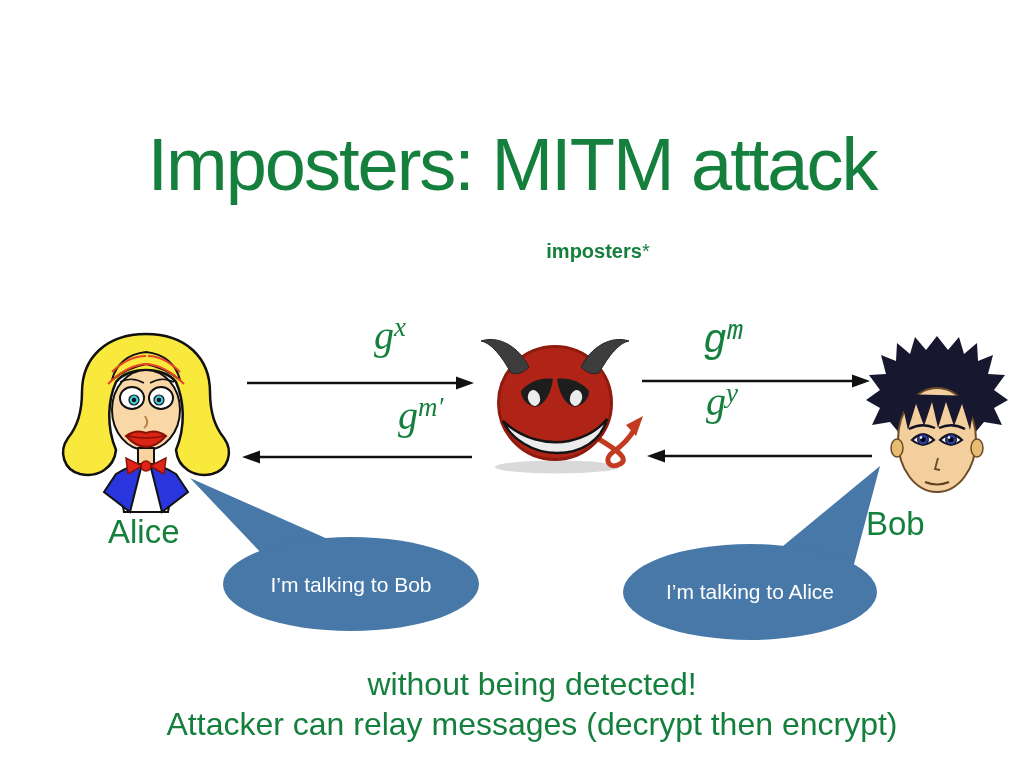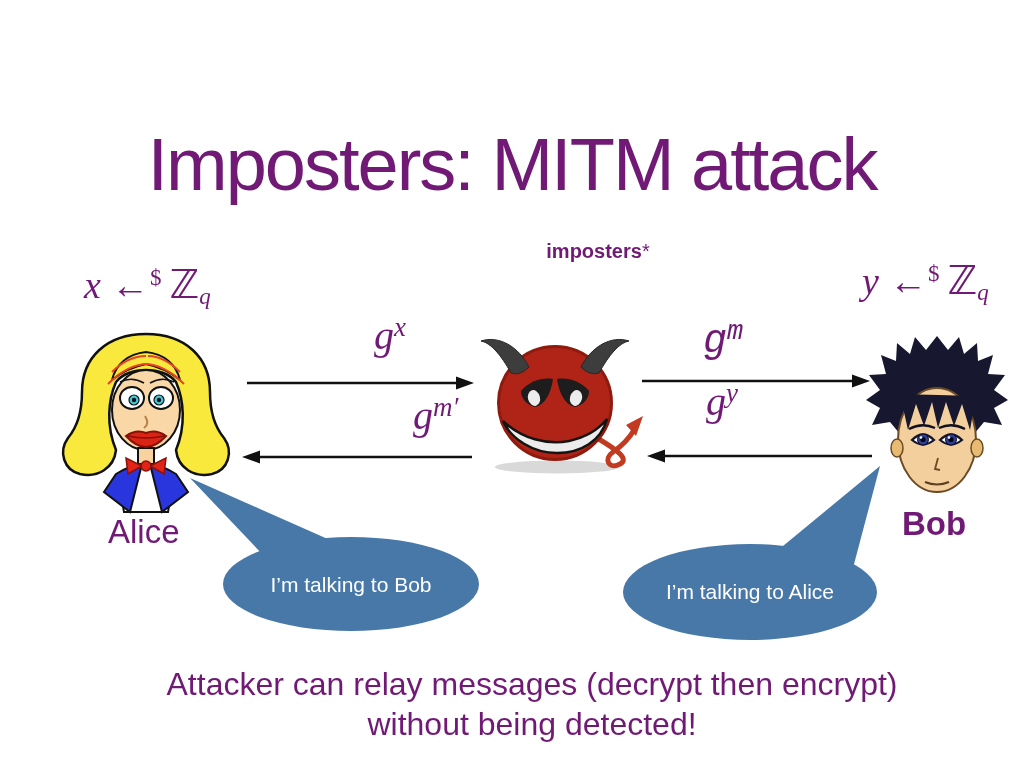--- a/index.html
+++ b/index.html
@@ -4,7 +4,7 @@
 <style>
   html,body{margin:0;padding:0;background:#fff;}
   .slide{position:relative;width:1024px;height:768px;background:#ffffff;overflow:hidden;
-         font-family:"Liberation Sans",sans-serif;color:#701a75;}
+         font-family:"Liberation Sans",sans-serif;color:#15803d;}
   .abs{position:absolute;}
   .title{top:72px;left:0;right:0;text-align:center;font-size:74px;font-weight:400;
          letter-spacing:-2px;}

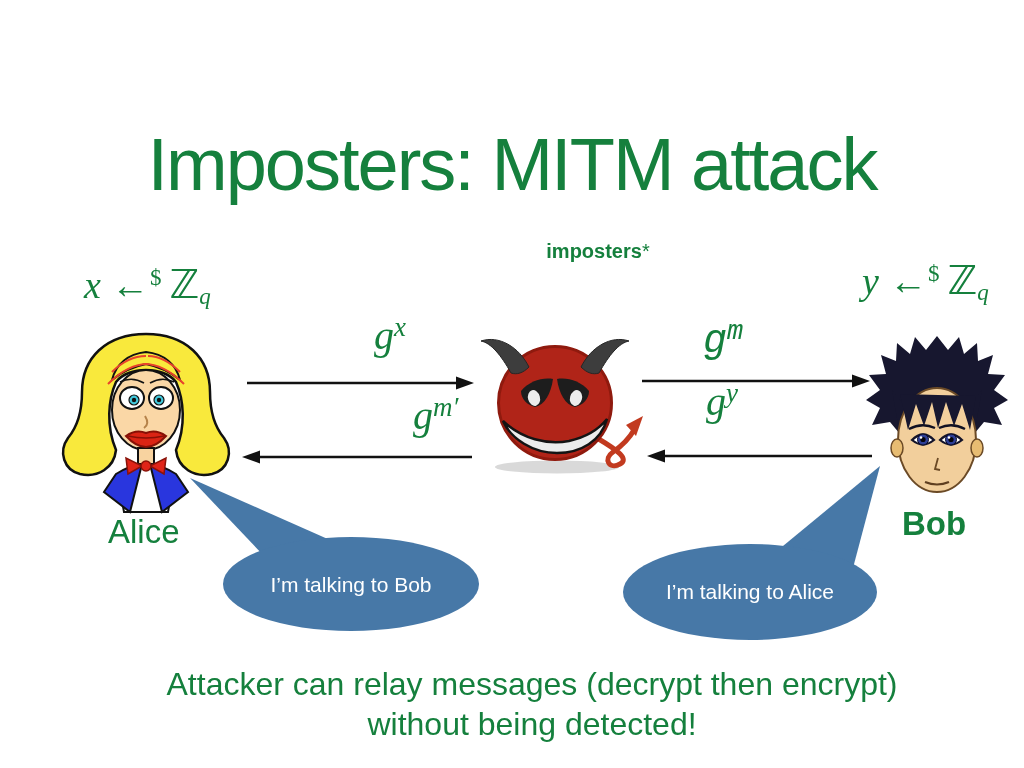--- a/index.html
+++ b/index.html
@@ -34,7 +34,6 @@
 
   <div class="abs caption"><span>imposters</span><span class="ast">*</span></div>
 
-  <div class="abs math" style="left:84px;top:264px;"><span>x</span><span class="arr">←</span><sup>$</sup><span class="zz">ℤ</span><sub>q</sub></div>
 
   <div class="abs math" style="left:862px;top:260px;"><span>y</span><span class="arr">←</span><sup>$</sup><span class="zz">ℤ</span><sub>q</sub></div>
 

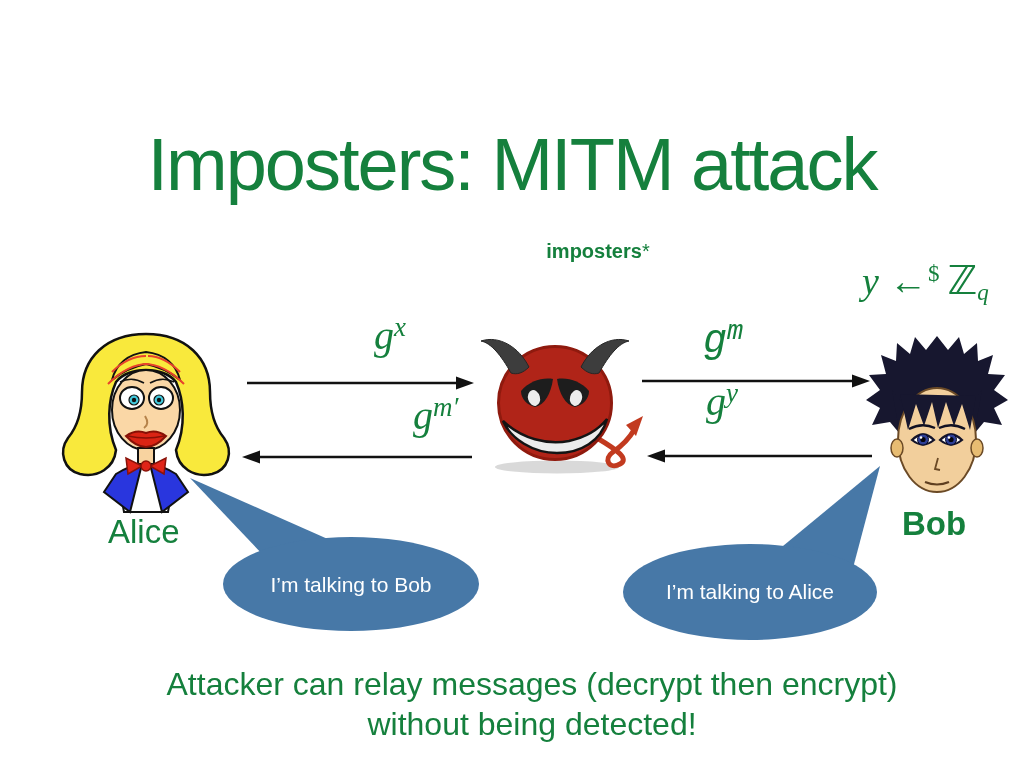--- a/index.html
+++ b/index.html
@@ -35,7 +35,6 @@
   <div class="abs caption"><span>imposters</span><span class="ast">*</span></div>
 
 
-  <div class="abs math" style="left:862px;top:260px;"><span>y</span><span class="arr">←</span><sup>$</sup><span class="zz">ℤ</span><sub>q</sub></div>
 
   <div class="abs gexp" style="left:374px;top:316px;"><span>g</span><sup>x</sup></div>
 

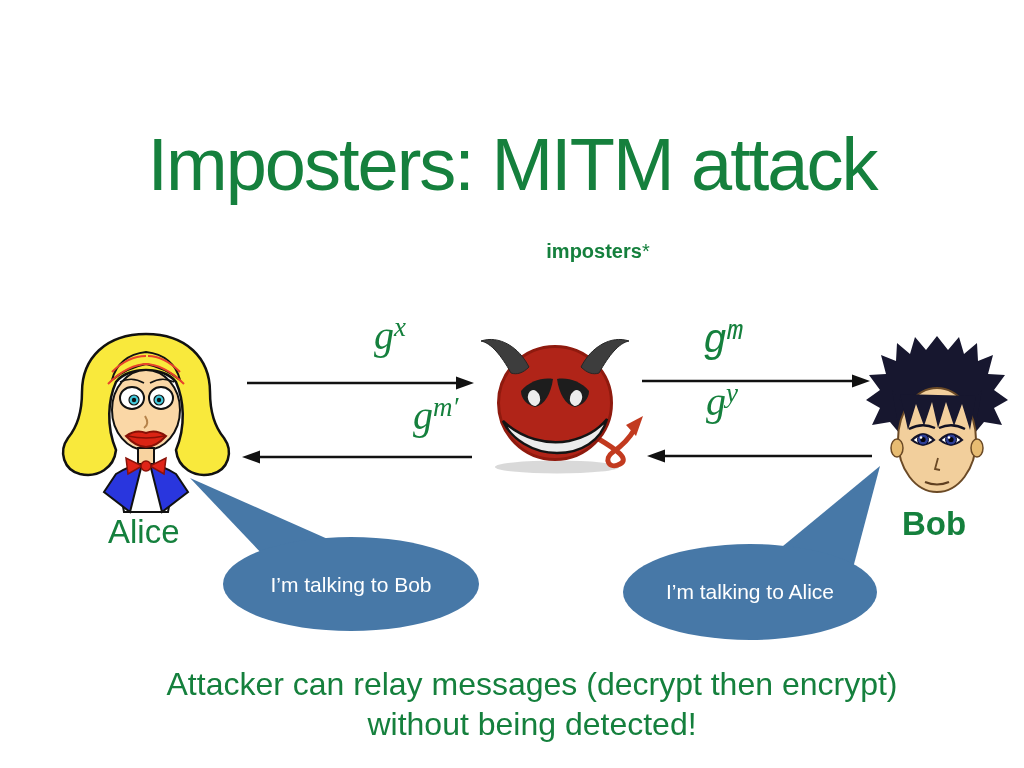--- a/index.html
+++ b/index.html
@@ -38,7 +38,7 @@
 
   <div class="abs gexp" style="left:374px;top:316px;"><span>g</span><sup>x</sup></div>
 
-  <div class="abs gexp" style="left:398px;top:396px;margin-left:15px;"><span>g</span><sup>m′</sup></div>
+  <div class="abs gexp" style="left:398px;top:396px;"><span>g</span><sup>m′</sup></div>
 
   <div class="abs gexp" style="left:703px;top:322px;font-family:Liberation Mono, monospace;"><span>g</span><sup>m</sup></div>
 

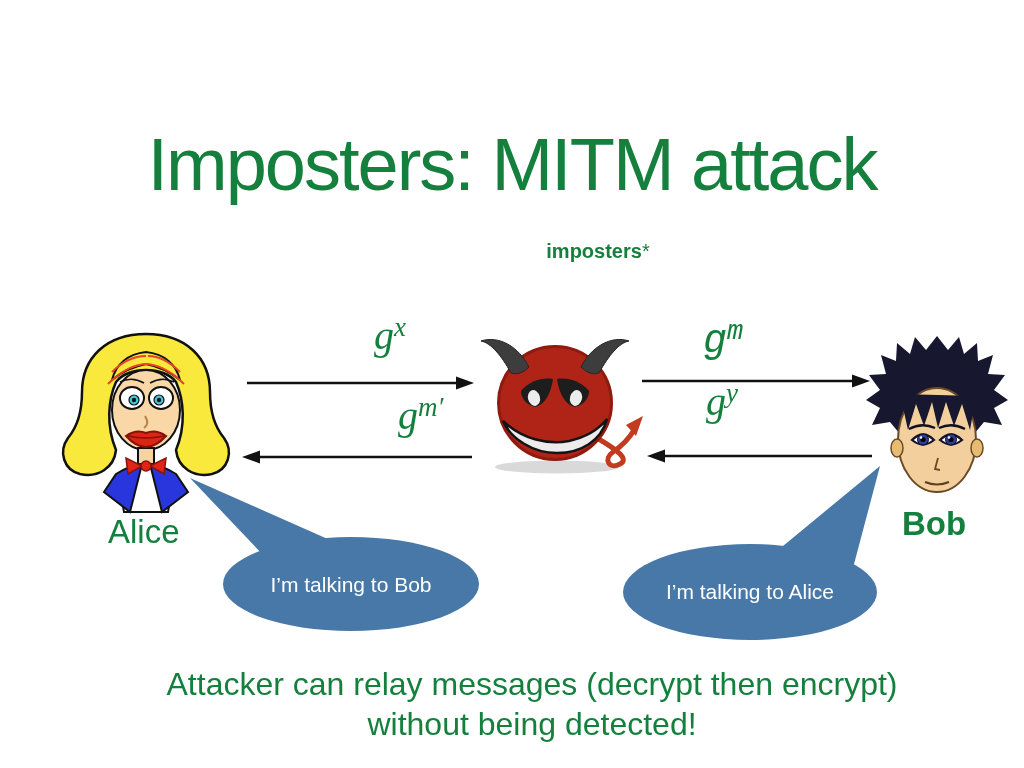--- a/index.html
+++ b/index.html
@@ -140,7 +140,7 @@
   </svg>
 
   <div class="abs actor-label" style="left:86px;top:513px;margin-left:22px;">Alice</div>
-  <div class="abs actor-label" style="left:902px;top:505px;font-weight:bold;">Bob</div>
+  <div class="abs actor-label" style="left:866px;top:505px;">Bob</div>
 
   <svg class="abs" style="left:178px;top:468px;" width="310" height="168" viewBox="0 0 310 168">
     <polygon points="12,10 152,72 86,88" fill="#4778a7"></polygon>

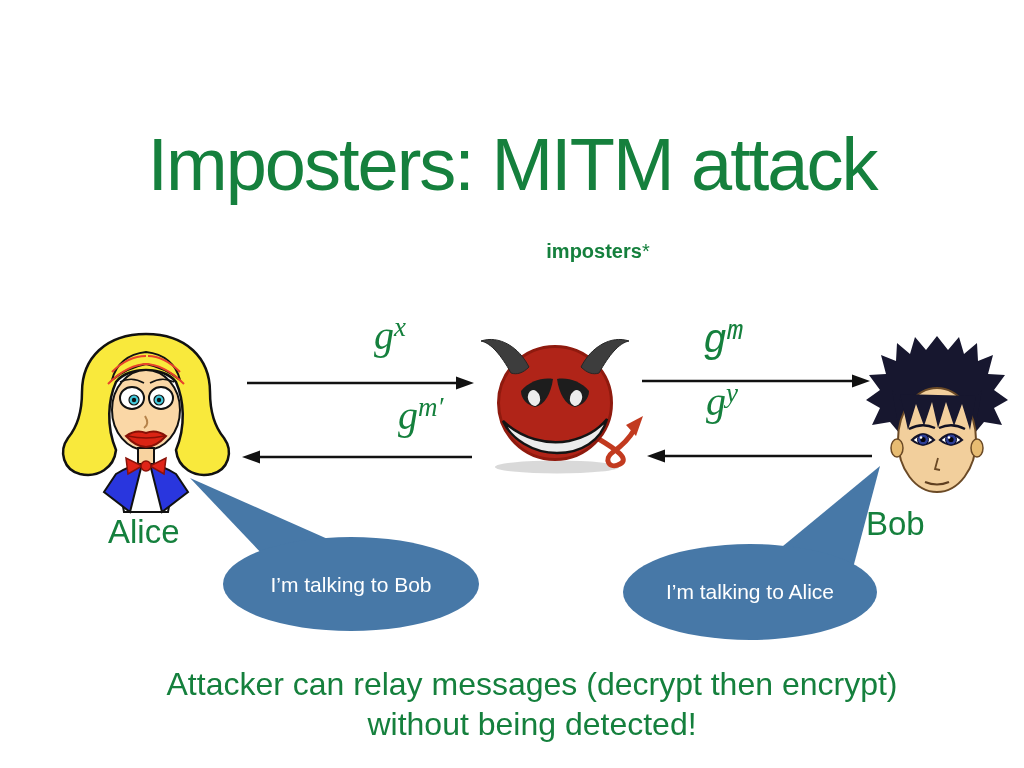--- a/index.html
+++ b/index.html
@@ -155,8 +155,8 @@
   </svg>
 
   <div class="abs footer">
+    <div>without being detected!</div>
     <div>Attacker can relay messages (decrypt then encrypt)</div>
-    <div>without being detected!</div>
   </div>
 
 </div>

